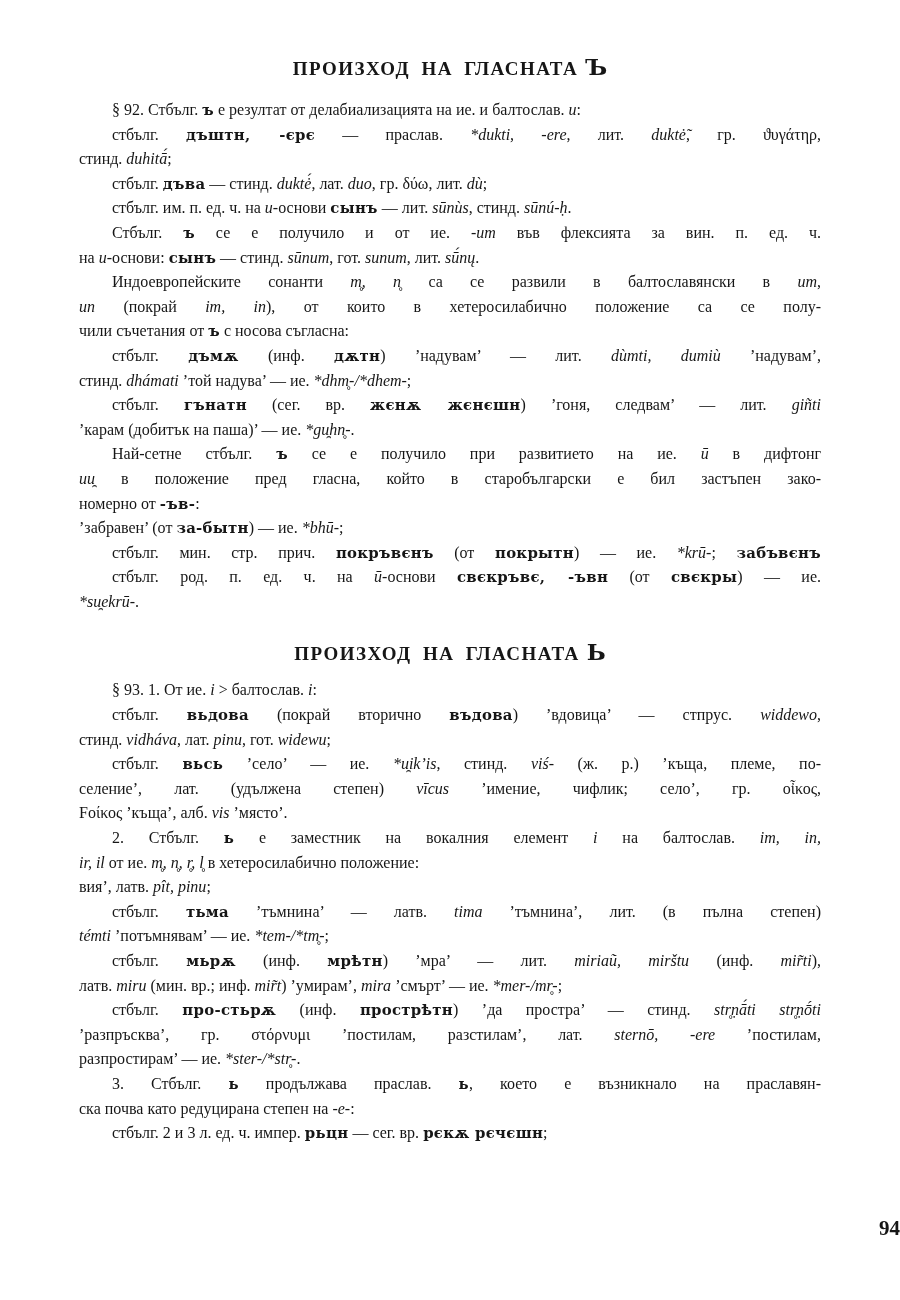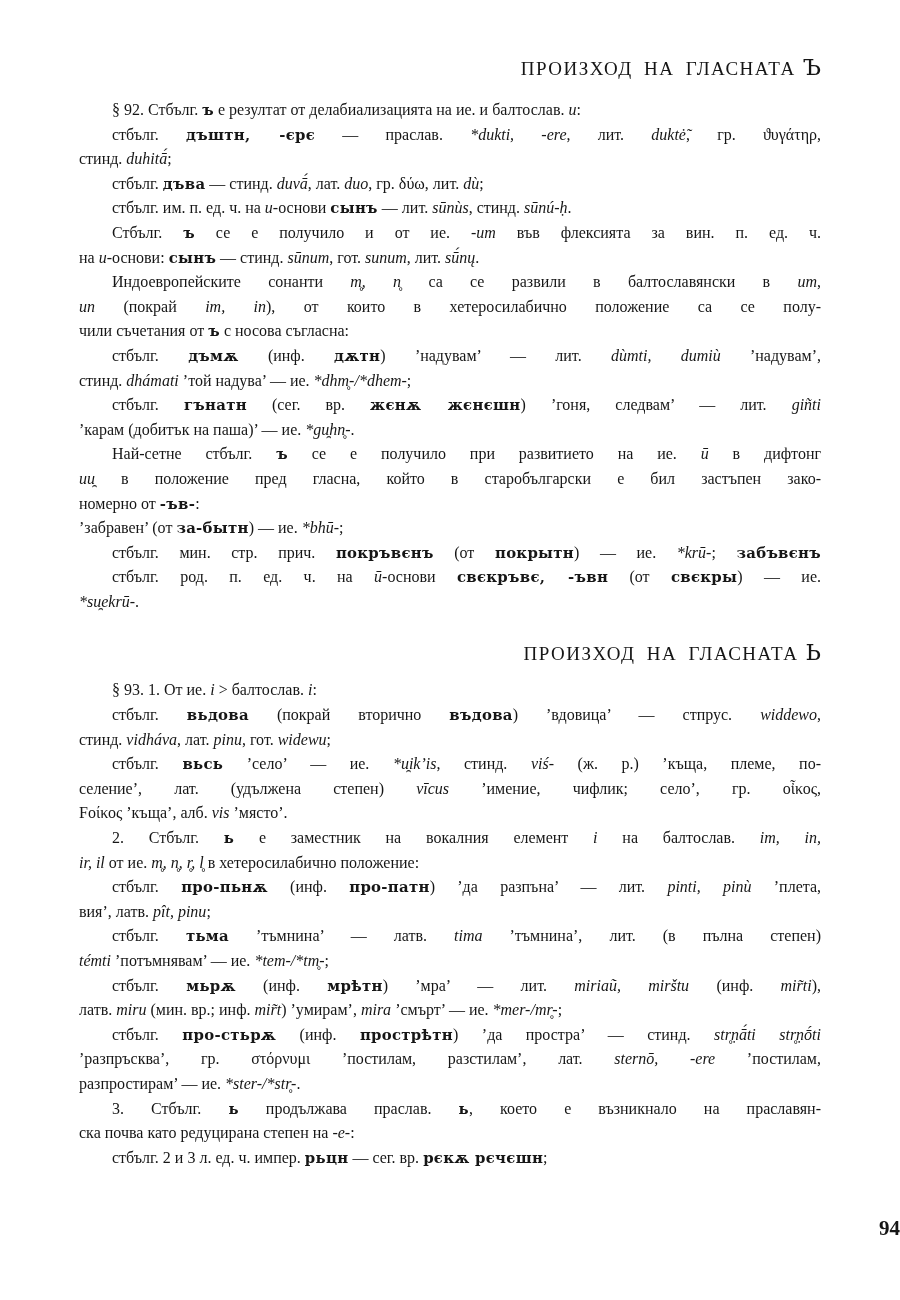--- a/index.html
+++ b/index.html
@@ -12,7 +12,7 @@
   }
   .content { position:absolute; left:79px; top:56px; width:742px; }
   .heading {
-    text-align:right; font-weight:normal; font-size:19px;
+    text-align:center; font-weight:bold; font-size:19px;
     letter-spacing:1.5px; word-spacing:5px; line-height:22px;
     margin:0 0 18px 0;
   }

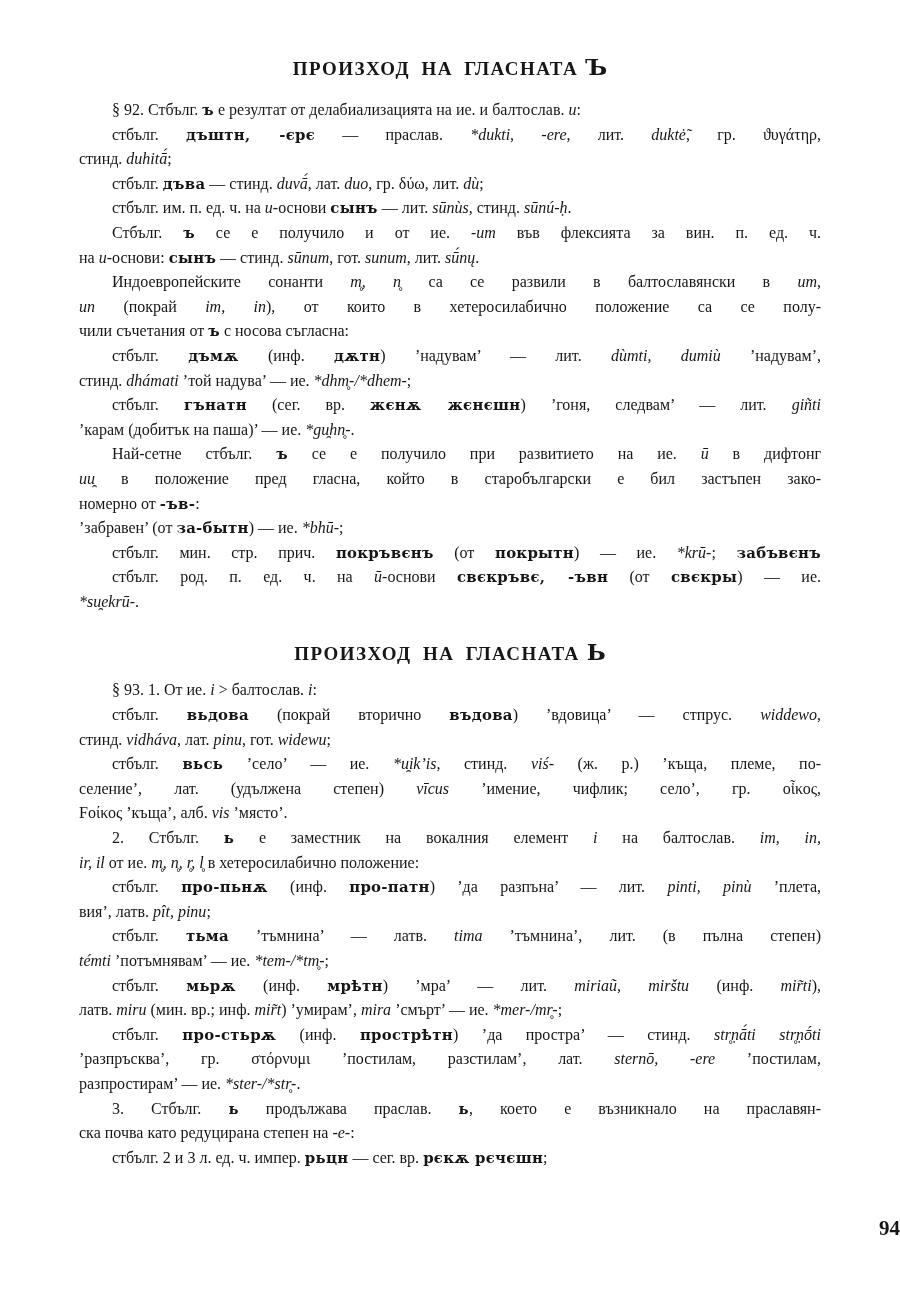--- a/index.html
+++ b/index.html
@@ -57,7 +57,7 @@
           <div class="line last">стинд. <span class="it">duhitā́</span>;</div>
         </div>
         <div class="para">
-          <div class="line indent last">стбълг. <span class="ocs">дъва</span> — стинд. <span class="it">duvā́</span>, лат. <span class="it">duo</span>, гр. δύω, лит. <span class="it">dù</span>;</div>
+          <div class="line indent last">стбълг. <span class="ocs">дъва</span> — стинд. <span class="it">duktė́</span>, лат. <span class="it">duo</span>, гр. δύω, лит. <span class="it">dù</span>;</div>
         </div>
         <div class="para">
           <div class="line indent last">стбълг. им. п. ед. ч. на <span class="it">u</span>-основи <span class="ocs">сынъ</span> — лит. <span class="it">sūnùs</span>, стинд. <span class="it">sūnú-ḥ</span>.</div>

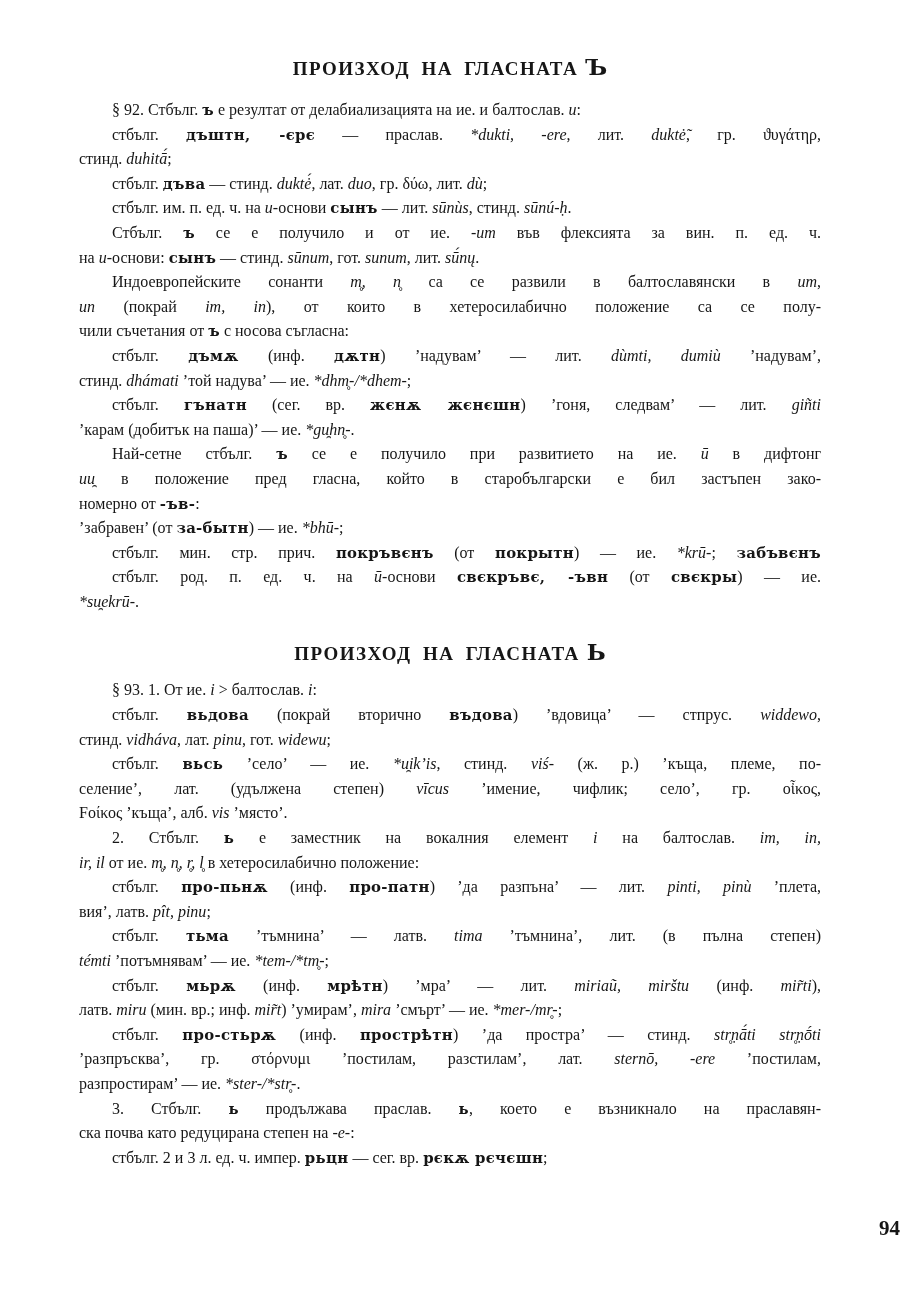--- a/index.html
+++ b/index.html
@@ -118,7 +118,6 @@
           <div class="line last"><span class="it">ir, il</span> от ие. <span class="it">m̥, n̥, r̥, l̥</span> в хетеросилабично положение:</div>
         </div>
         <div class="para">
-          <div class="line indent">стбълг. <span class="ocs">про-пьнѫ</span> (инф. <span class="ocs">про-патн</span>) ’да разпъна’ — лит. <span class="it">pinti, pinù</span> ’плета,</div>
           <div class="line last">вия’, латв. <span class="it">pît, pinu</span>;</div>
         </div>
         <div class="para">

